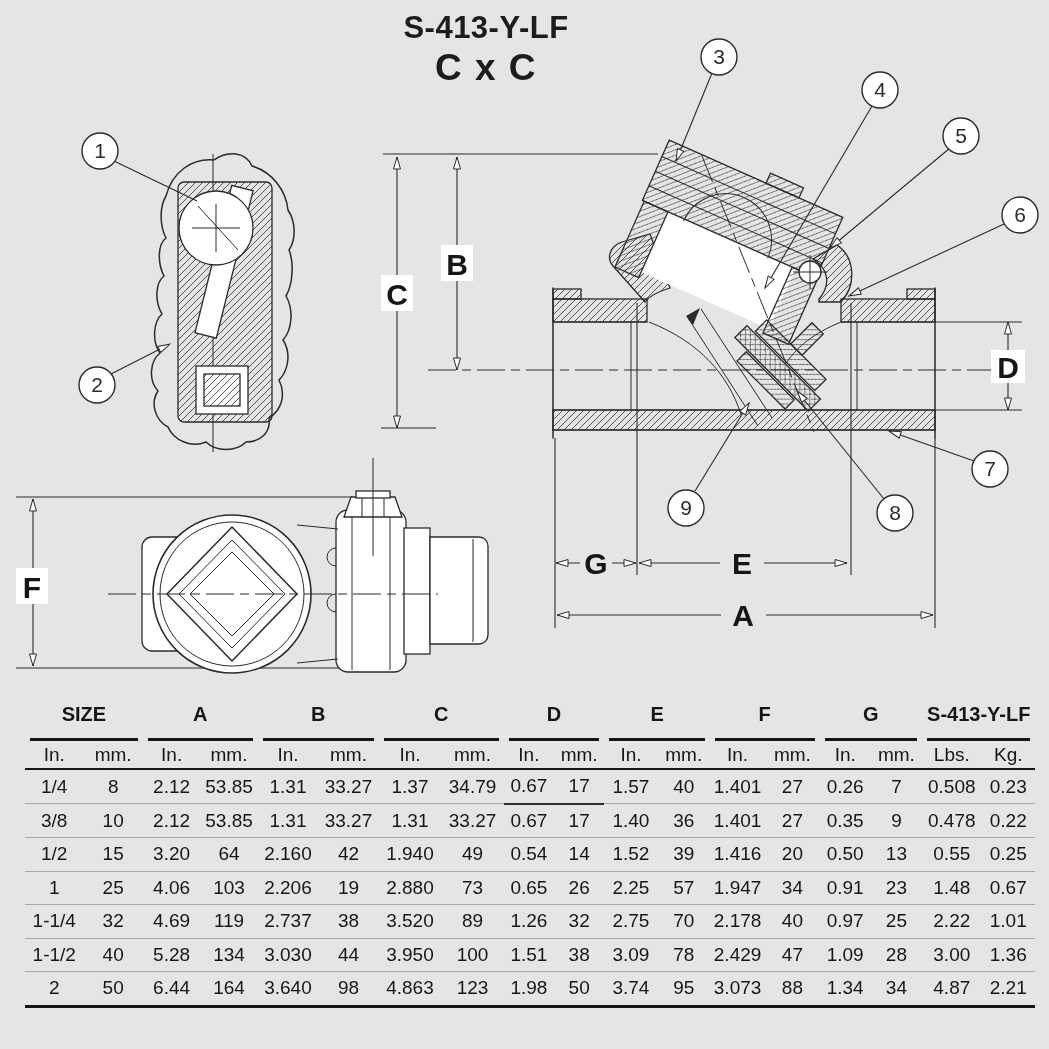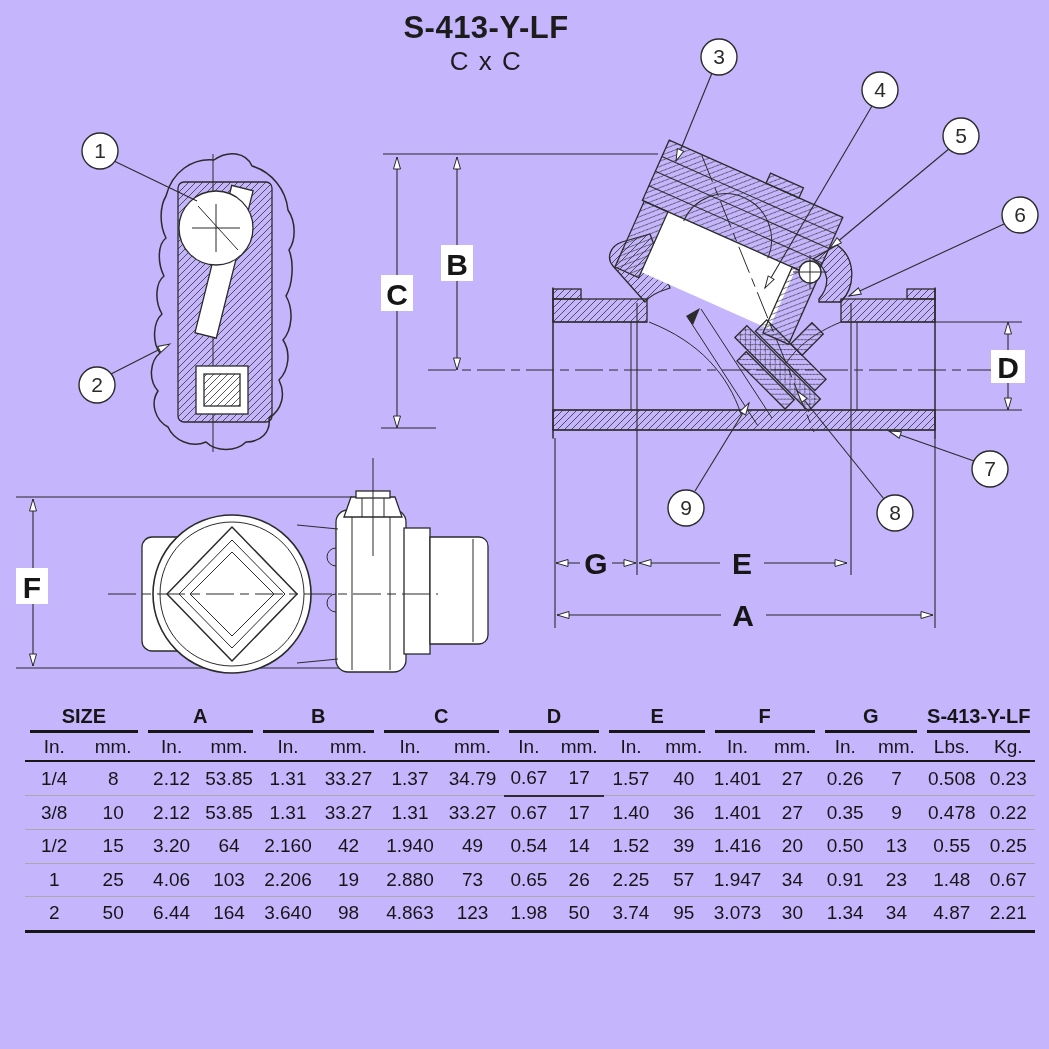--- a/index.html
+++ b/index.html
@@ -3,7 +3,7 @@
 <meta charset="utf-8">
 <style>
   html,body{margin:0;padding:0;background:#fff;}
-  .stage{position:relative;width:1049px;height:1049px;background:#c4b5fd;overflow:hidden;
+  .stage{position:relative;width:1049px;height:1049px;background:#e5e5e5;overflow:hidden;
          font-family:"Liberation Sans","DejaVu Sans",sans-serif;}
   .title-block{position:absolute;left:346px;top:10px;width:280px;text-align:center;color:#1c1c1c;}
   .title{font-weight:bold;font-size:31px;line-height:1.15;letter-spacing:.5px;font-stretch:condensed;}

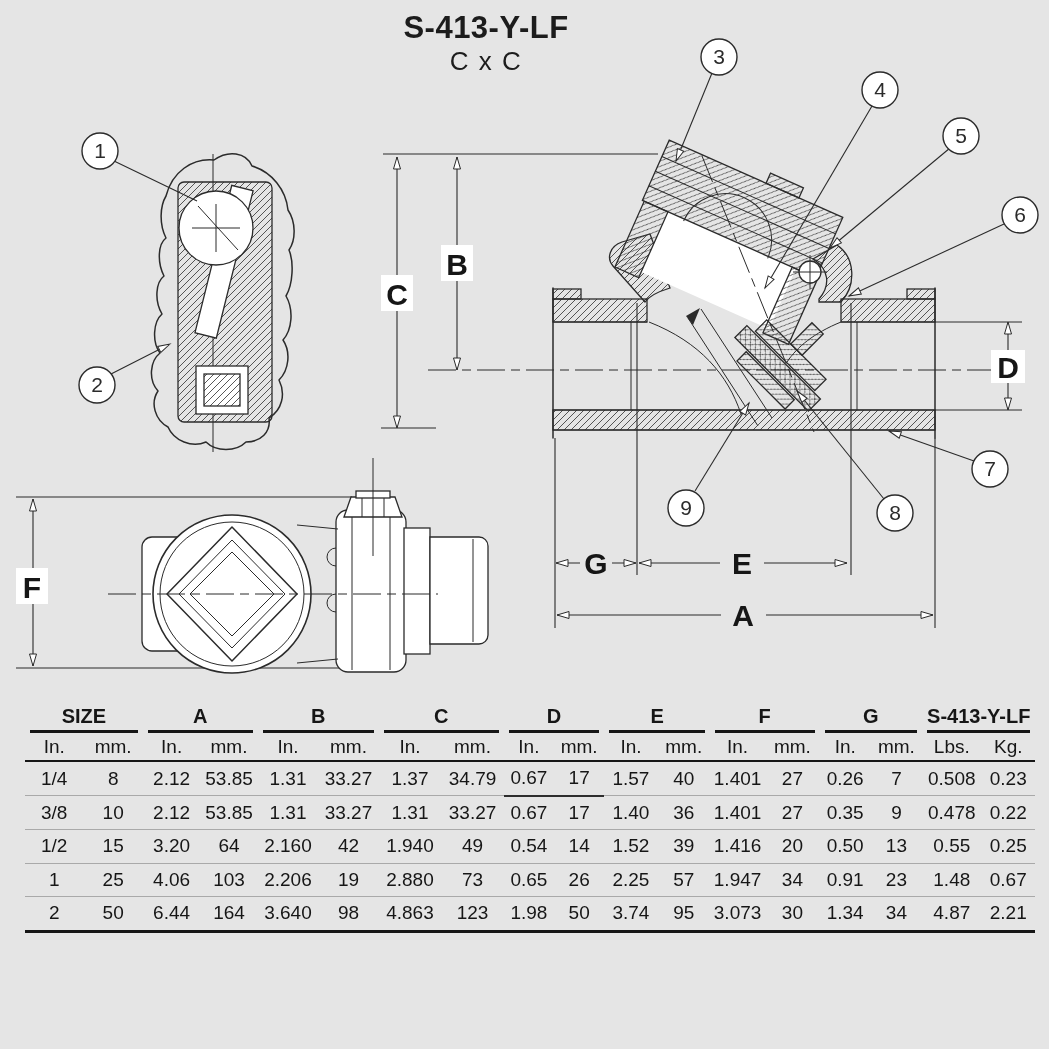--- a/index.html
+++ b/index.html
@@ -7,7 +7,7 @@
          font-family:"Liberation Sans","DejaVu Sans",sans-serif;}
   .title-block{position:absolute;left:346px;top:10px;width:280px;text-align:center;color:#1c1c1c;}
   .title{font-weight:bold;font-size:31px;line-height:1.15;letter-spacing:.5px;font-stretch:condensed;}
-  .subtitle{font-weight:400;font-size:26px;line-height:1.2;letter-spacing:1.5px;font-stretch:condensed;}
+  .subtitle{font-weight:700;font-size:37px;line-height:1.2;letter-spacing:1.5px;font-stretch:condensed;}
   svg.draw{position:absolute;left:0;top:0;}
   
   .ln{fill:none;stroke:#2b2b2b;stroke-width:1.5;stroke-linejoin:round;stroke-linecap:round}

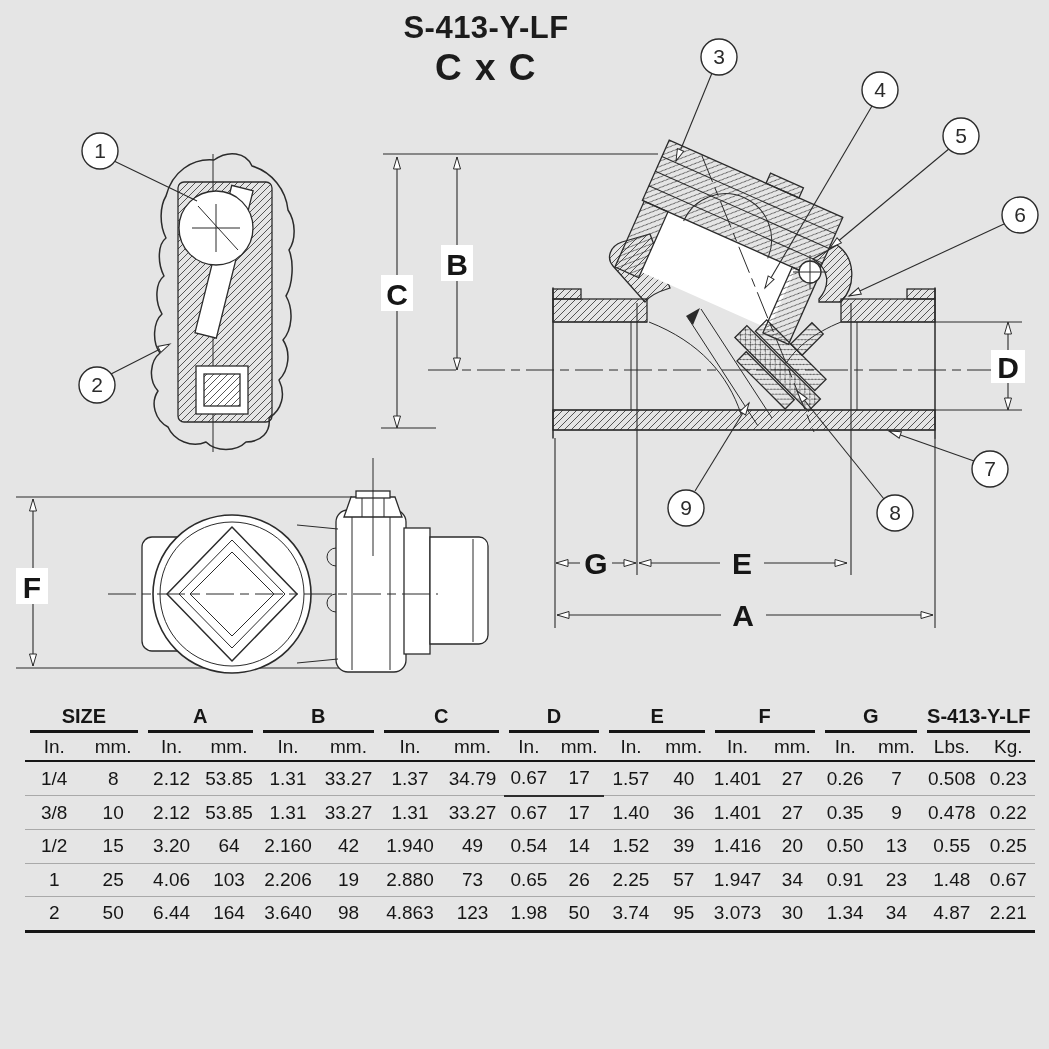--- a/index.html
+++ b/index.html
@@ -30,7 +30,7 @@
              table-layout:fixed;color:#161616;font-stretch:condensed;}
   .spec th,.spec td{padding:0;text-align:center;white-space:nowrap;}
   .spec .gh{height:30px;font-size:20px;font-weight:bold;vertical-align:bottom;}
-  .spec .gh .gl{border-bottom:3.5px solid #161616;padding-bottom:2px;margin:0 5px;}
+  .spec .gh .gl{border-bottom:3.5px solid #161616;padding-bottom:12px;margin:0 5px;}
   .spec .subrow th{height:27px;font-size:19px;font-weight:normal;border-bottom:2.5px solid #161616;}
   .spec tbody td{height:32.5px;font-size:19px;border-bottom:1px solid #a9a9a9;}
   .spec tbody tr:last-child td{border-bottom:3px solid #161616;}

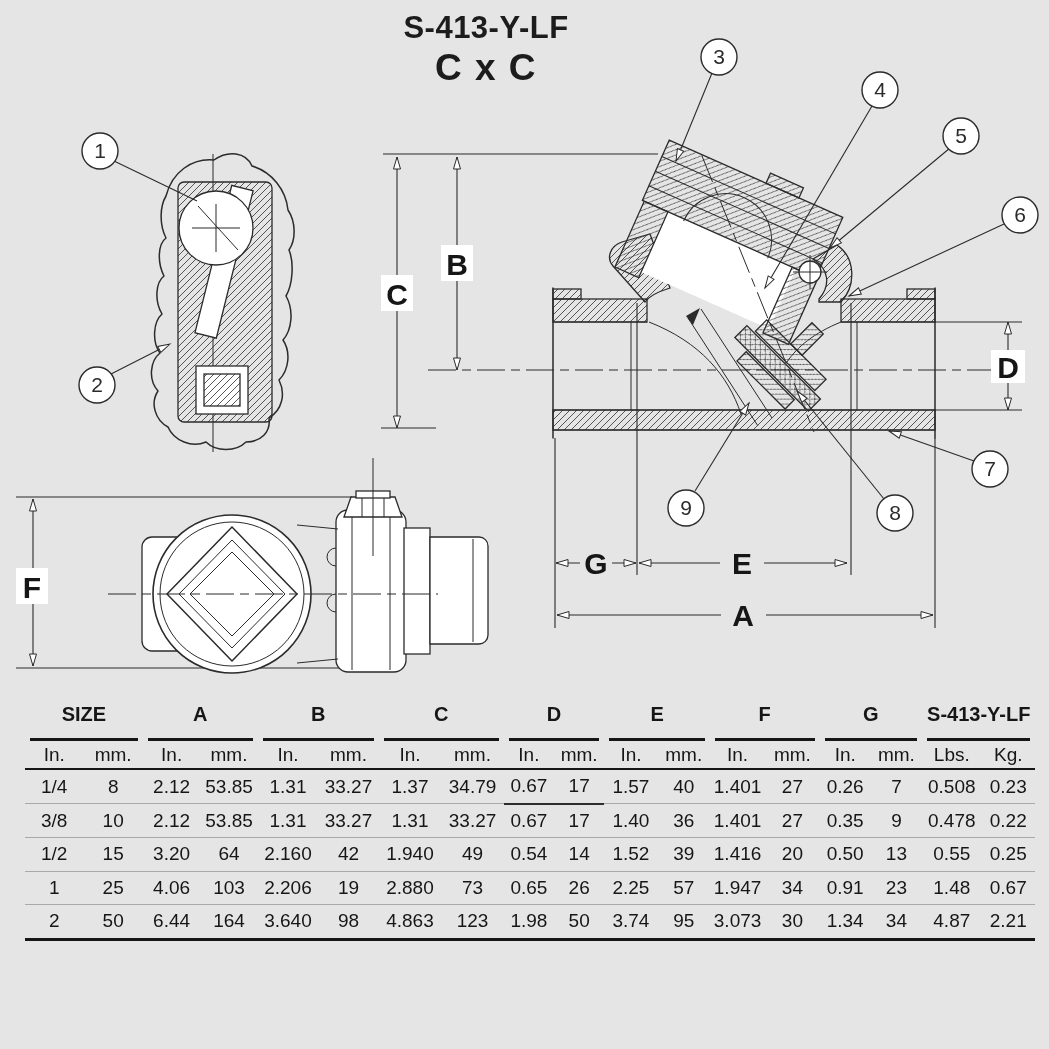--- a/index.html
+++ b/index.html
@@ -405,6 +405,26 @@
           <td>0.67</td>
         </tr>
         <tr>
+          <td>1-1/4</td>
+          <td>32</td>
+          <td>4.69</td>
+          <td>119</td>
+          <td>2.737</td>
+          <td>38</td>
+          <td>3.520</td>
+          <td>89</td>
+          <td>1.26</td>
+          <td>32</td>
+          <td>2.75</td>
+          <td>70</td>
+          <td>2.178</td>
+          <td>40</td>
+          <td>0.97</td>
+          <td>25</td>
+          <td>2.22</td>
+          <td>1.01</td>
+        </tr>
+        <tr>
           <td>2</td>
           <td>50</td>
           <td>6.44</td>

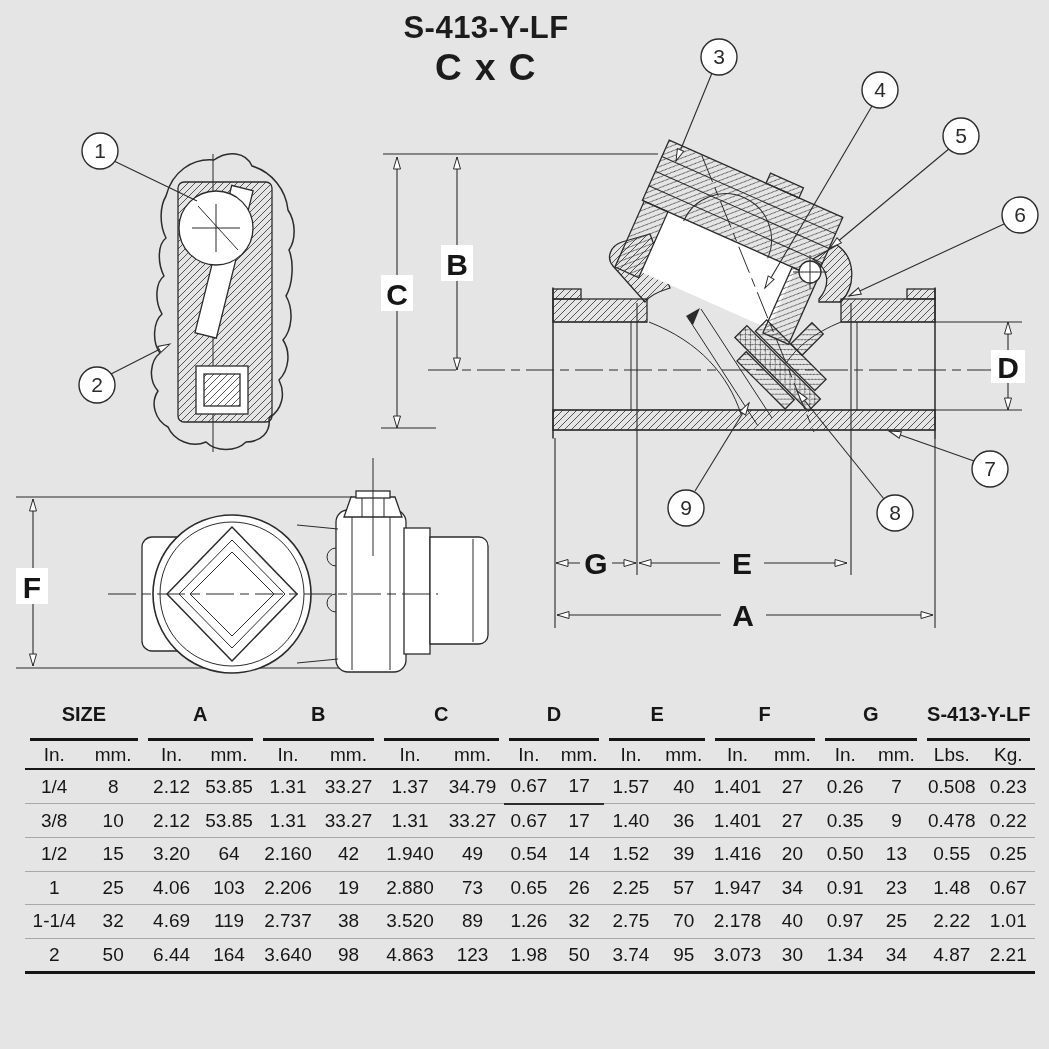--- a/index.html
+++ b/index.html
@@ -425,6 +425,26 @@
           <td>1.01</td>
         </tr>
         <tr>
+          <td>1-1/2</td>
+          <td>40</td>
+          <td>5.28</td>
+          <td>134</td>
+          <td>3.030</td>
+          <td>44</td>
+          <td>3.950</td>
+          <td>100</td>
+          <td>1.51</td>
+          <td>38</td>
+          <td>3.09</td>
+          <td>78</td>
+          <td>2.429</td>
+          <td>47</td>
+          <td>1.09</td>
+          <td>28</td>
+          <td>3.00</td>
+          <td>1.36</td>
+        </tr>
+        <tr>
           <td>2</td>
           <td>50</td>
           <td>6.44</td>

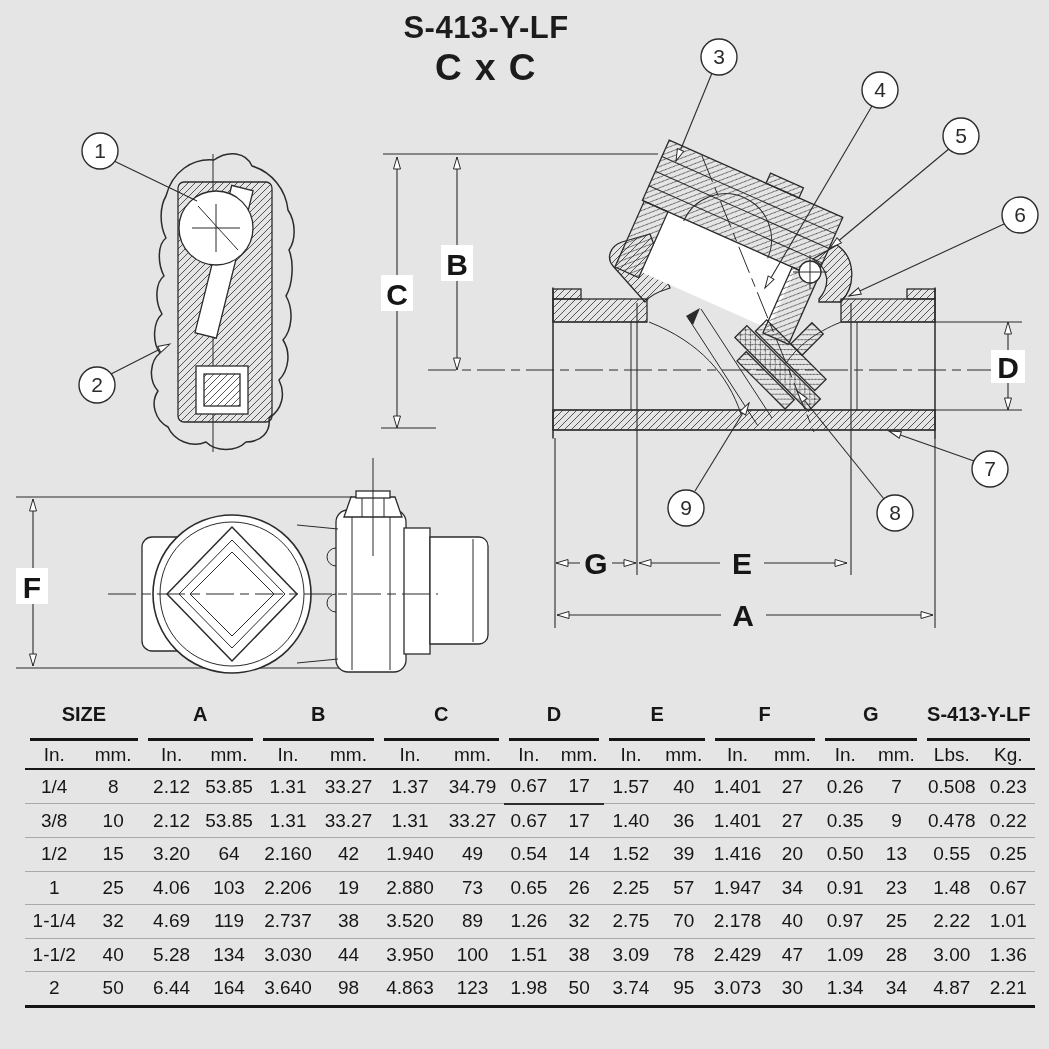--- a/index.html
+++ b/index.html
@@ -458,7 +458,7 @@
           <td>3.74</td>
           <td>95</td>
           <td>3.073</td>
-          <td>30</td>
+          <td>88</td>
           <td>1.34</td>
           <td>34</td>
           <td>4.87</td>

